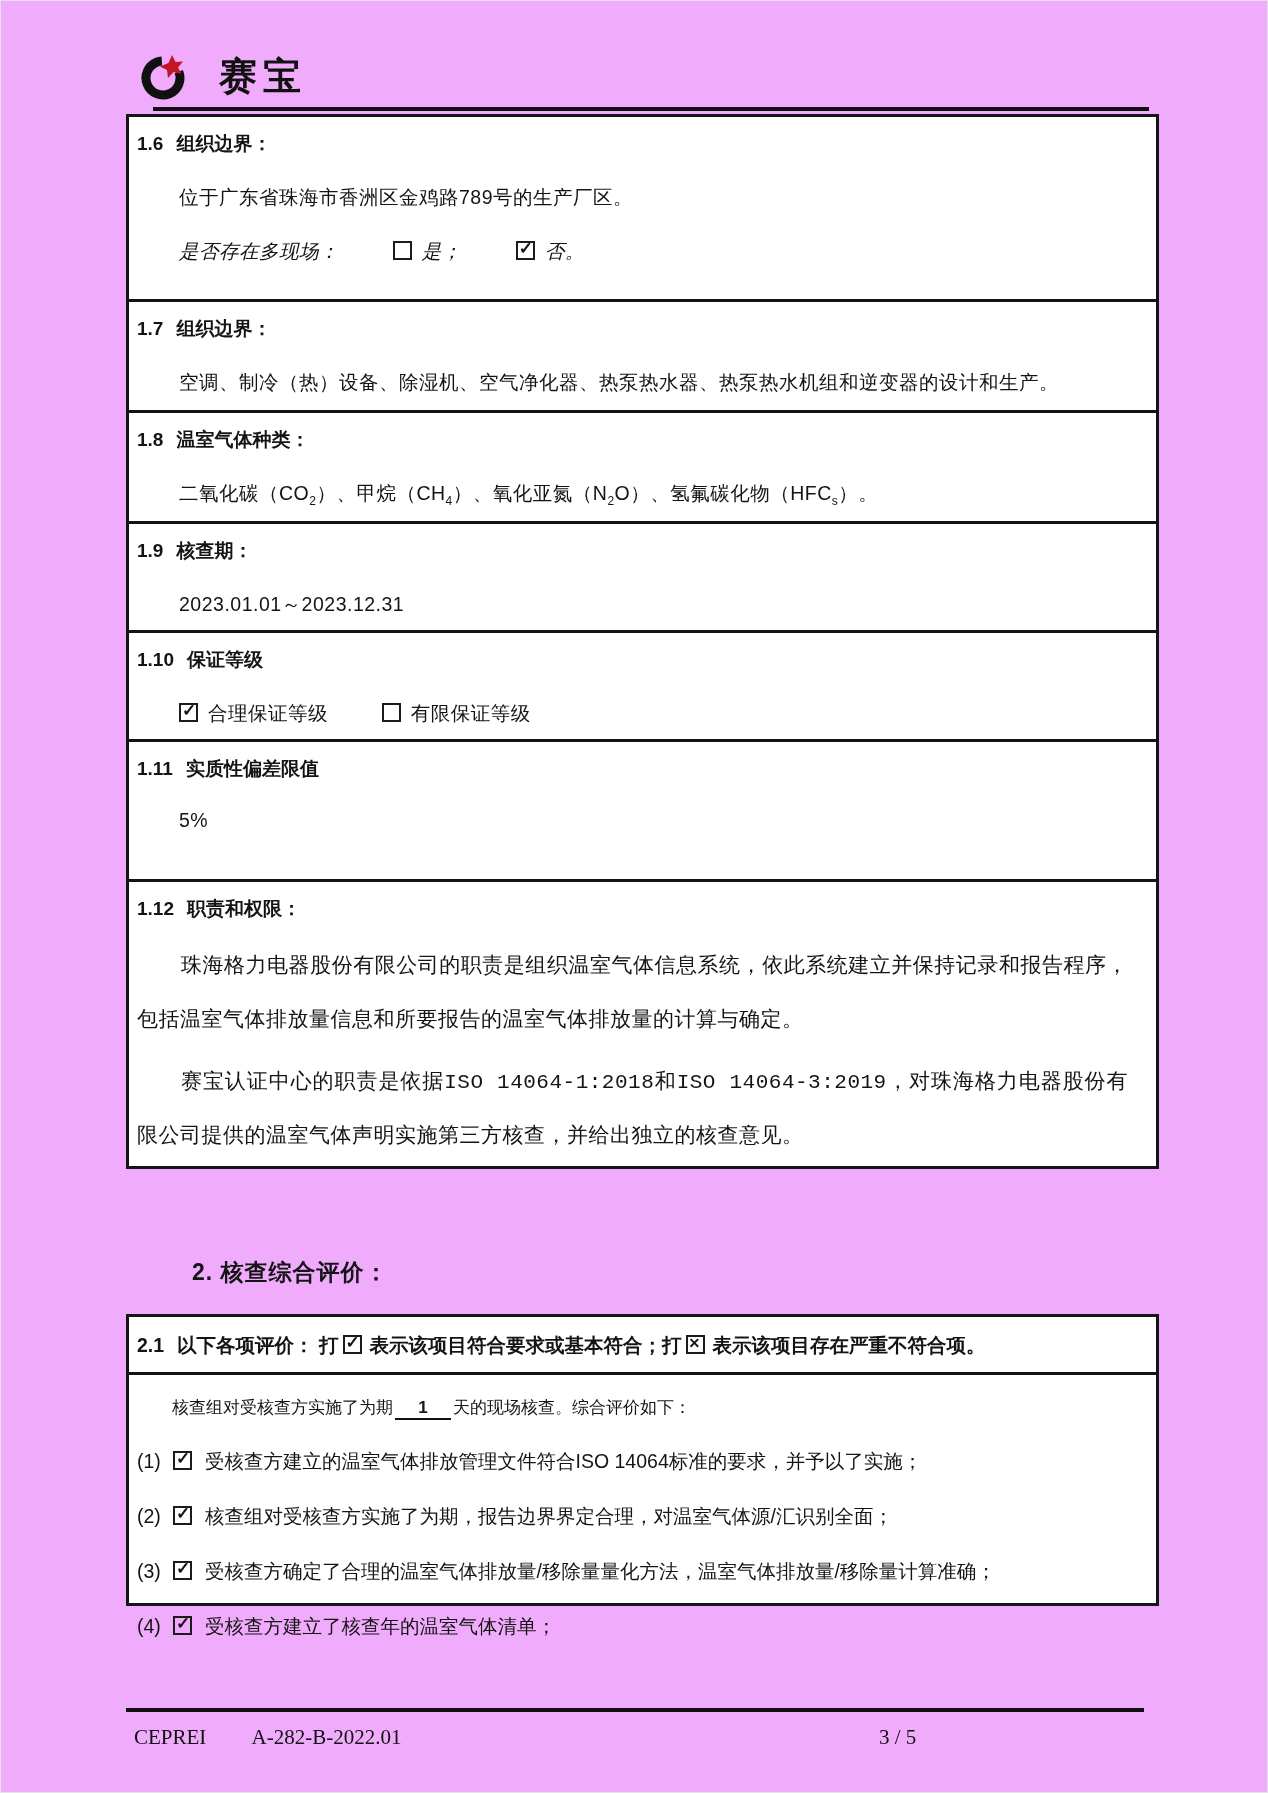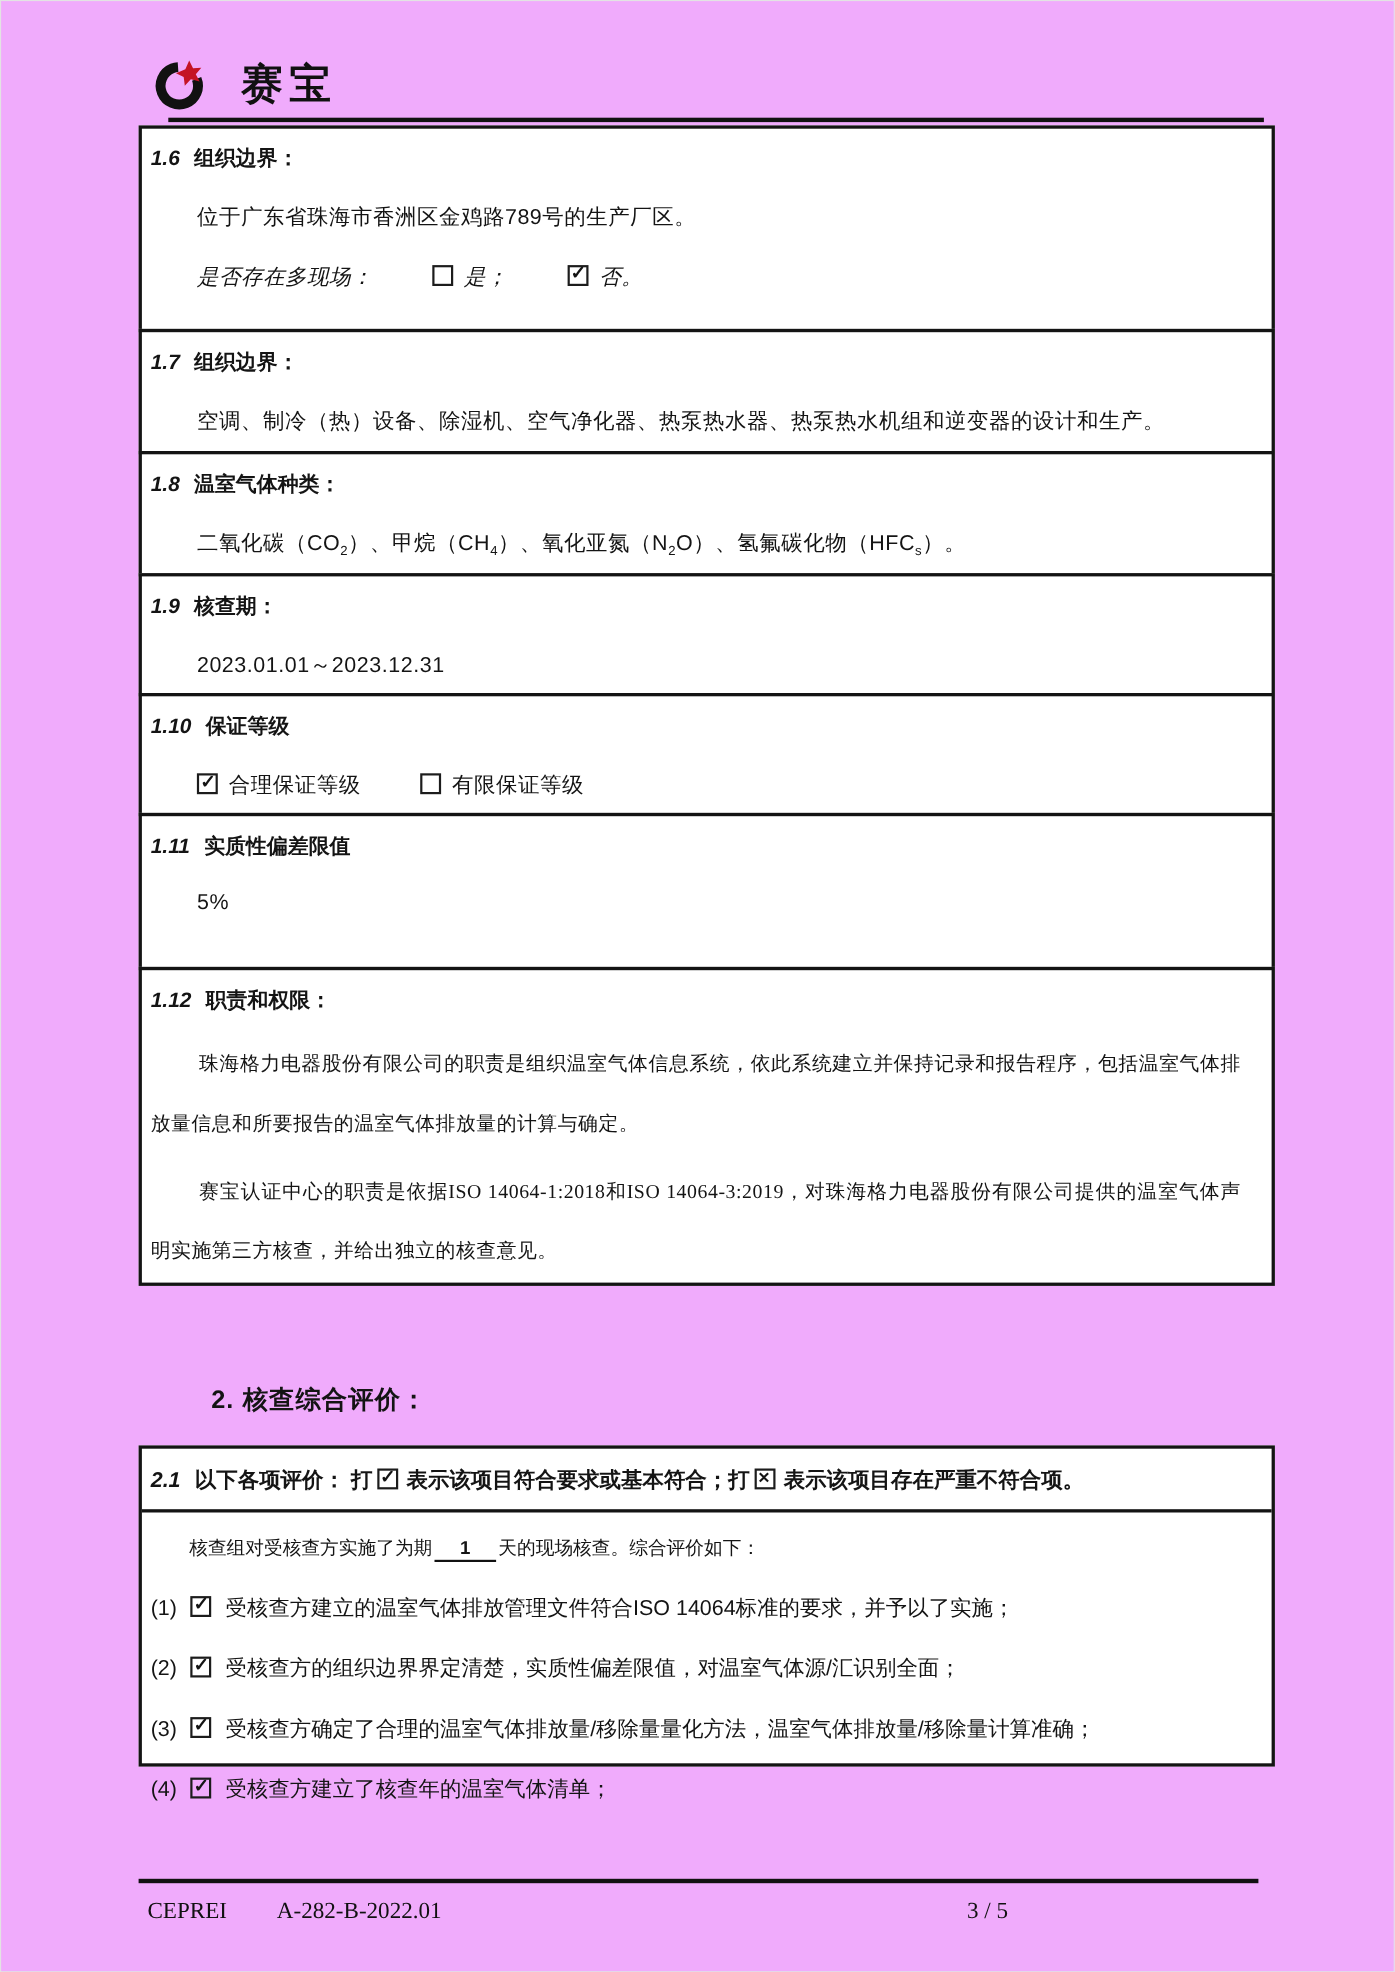--- a/index.html
+++ b/index.html
@@ -21,7 +21,7 @@
   .sec { border:3px solid #141414; box-sizing:border-box; padding:14px 12px 0 8px; background:#fff; }
   .sec + .sec { margin-top:-3px; }
   .sec-title { font-size:19px; font-weight:bold; }
-  .sec-num { display:inline-block; margin-right:13px;font-style:italic; }
+  .sec-num { display:inline-block; margin-right:13px; }
   .line { margin:27px 0 0 42px; font-size:19.5px; letter-spacing:0.5px; }
   .italic { font-style:italic; }
 

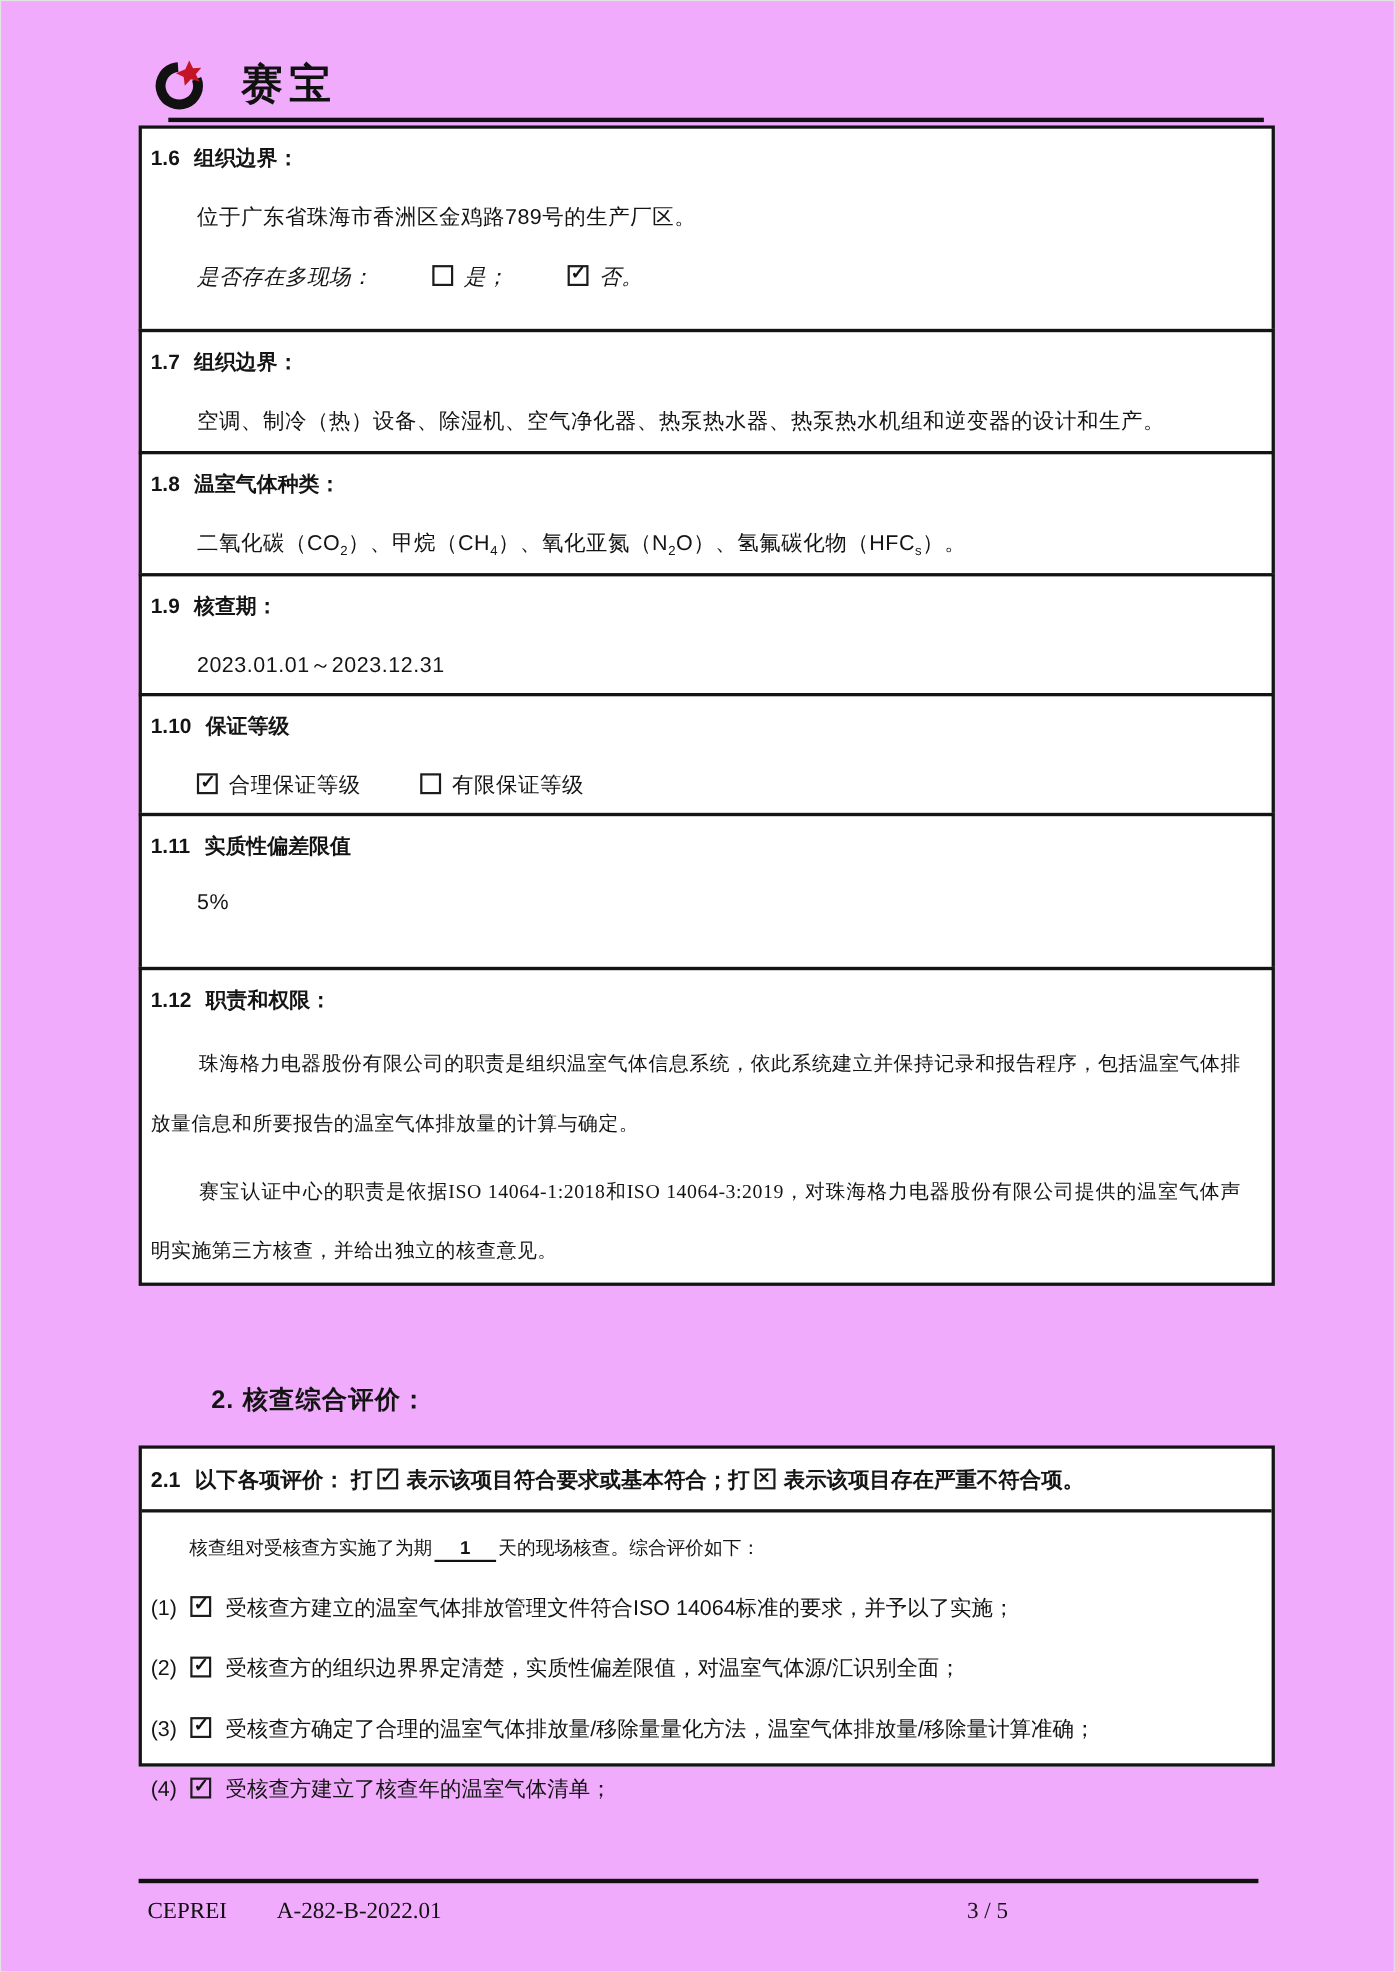--- a/index.html
+++ b/index.html
@@ -43,8 +43,8 @@
   sub { font-size:12px; }
 
   
-  .para { margin:18px 16px 0 0; font-size:18px; line-height:54px; text-indent:44px;
-          text-align:justify; font-family:Liberation Serif, serif; letter-spacing:0.5px; }
+  .para { margin:18px 16px 0 0; font-size:21px; line-height:54px; text-indent:44px;
+          text-align:justify; font-family:Liberation Mono, monospace; letter-spacing:0.5px; }
   .para.second { margin-top:8px; }
 
   

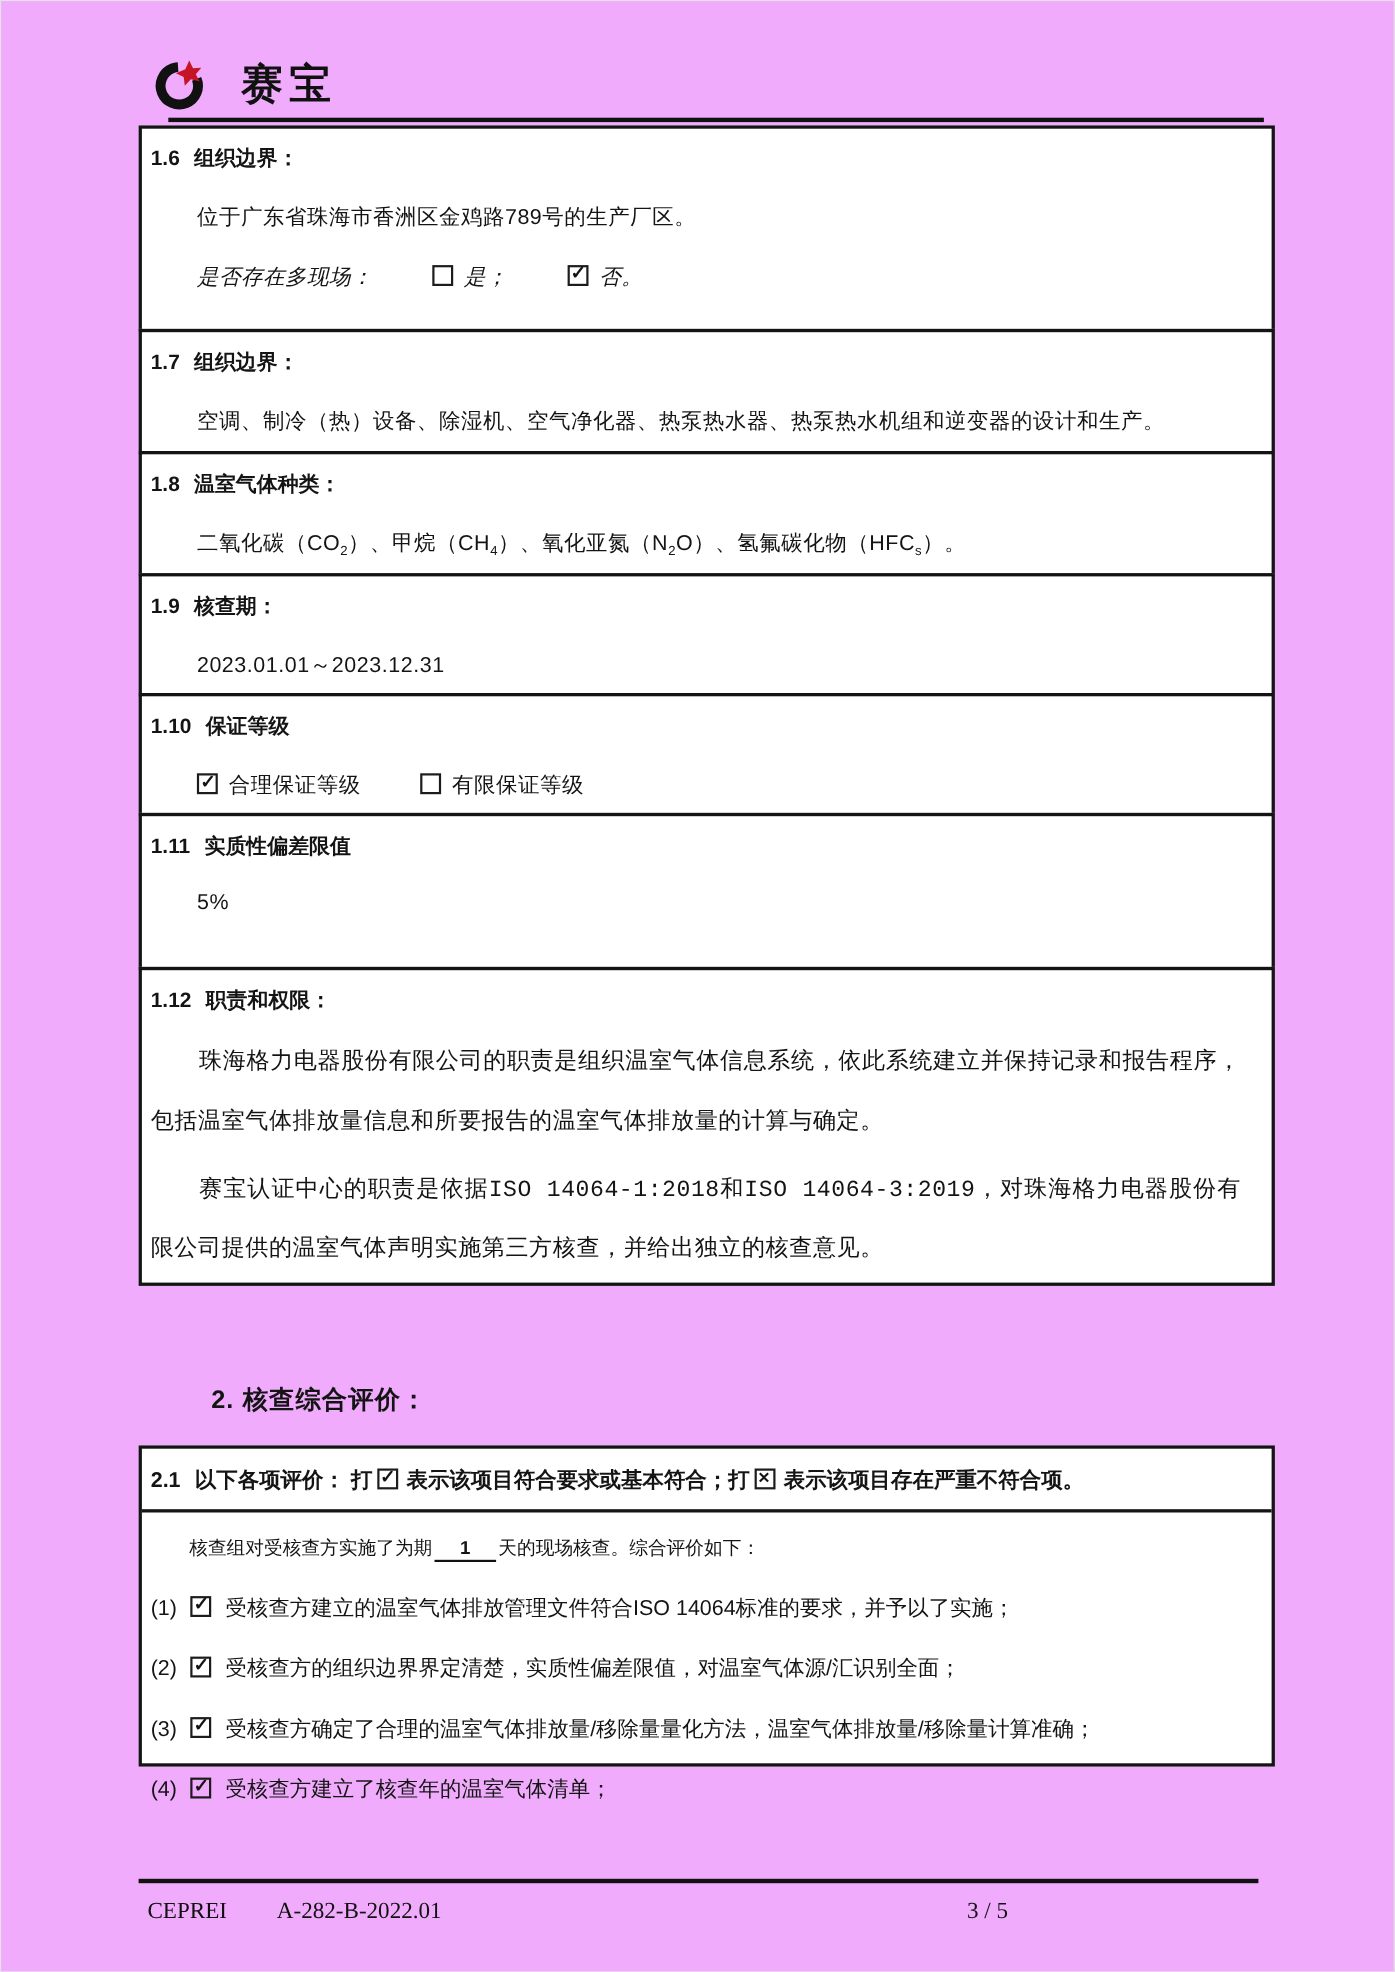--- a/index.html
+++ b/index.html
@@ -163,7 +163,7 @@
         <span class="item-no">(1)</span><span class="cb checked"></span><span>受核查方建立的温室气体排放管理文件符合ISO 14064标准的要求，并予以了实施；</span>
       </div>
       <div class="item">
-        <span class="item-no">(2)</span><span class="cb checked"></span><span>受核查方的组织边界界定清楚，实质性偏差限值，对温室气体源/汇识别全面；</span>
+        <span class="item-no">(2)</span><span class="cb checked"></span><span>核查组对受核查方实施了为期，报告边界界定合理，对温室气体源/汇识别全面；</span>
       </div>
       <div class="item">
         <span class="item-no">(3)</span><span class="cb checked"></span><span>受核查方确定了合理的温室气体排放量/移除量量化方法，温室气体排放量/移除量计算准确；</span>

